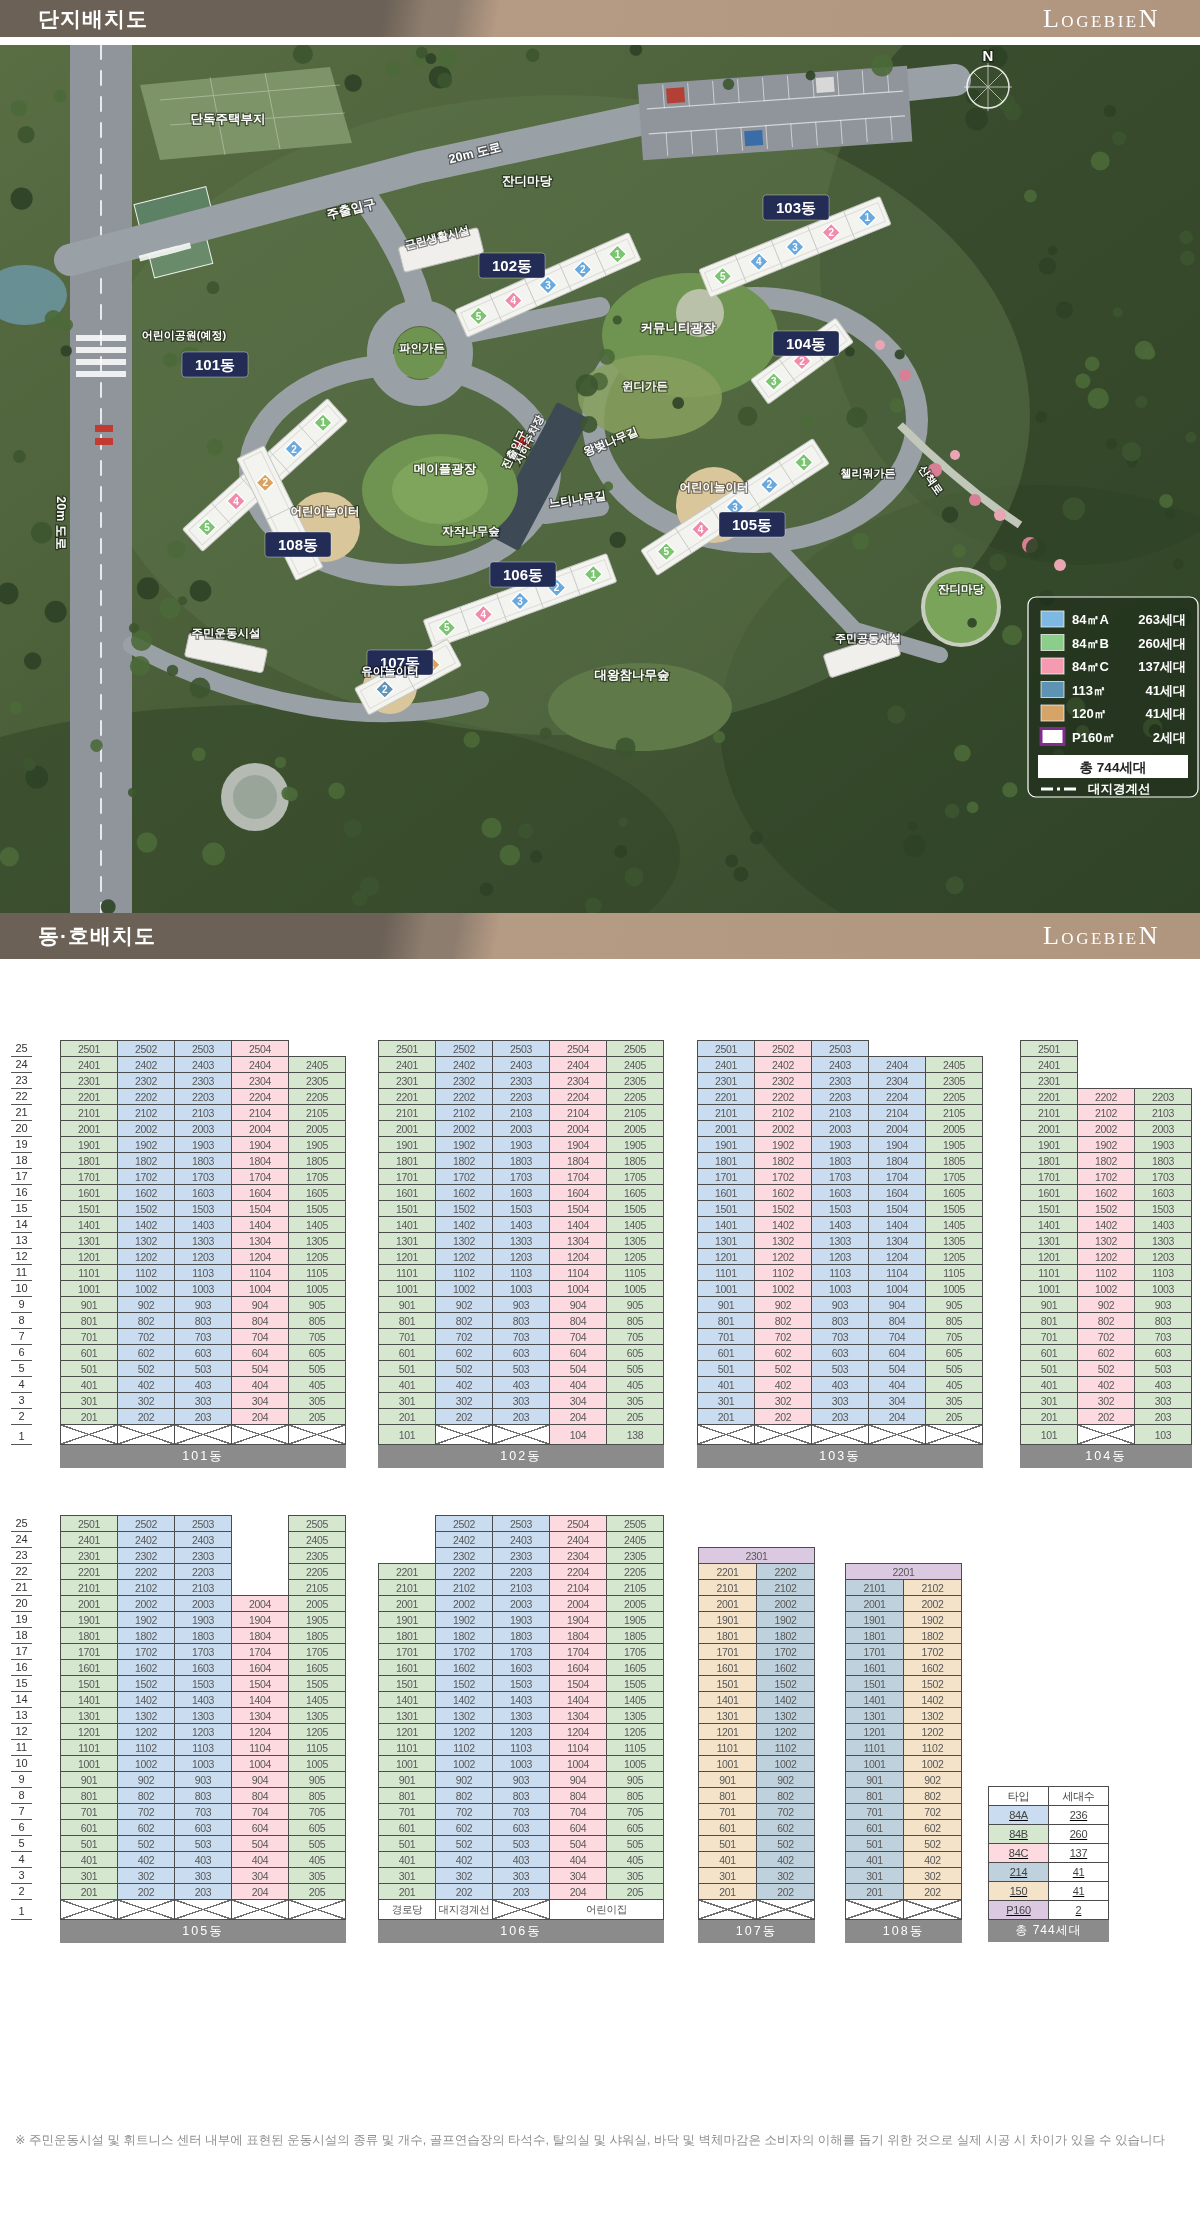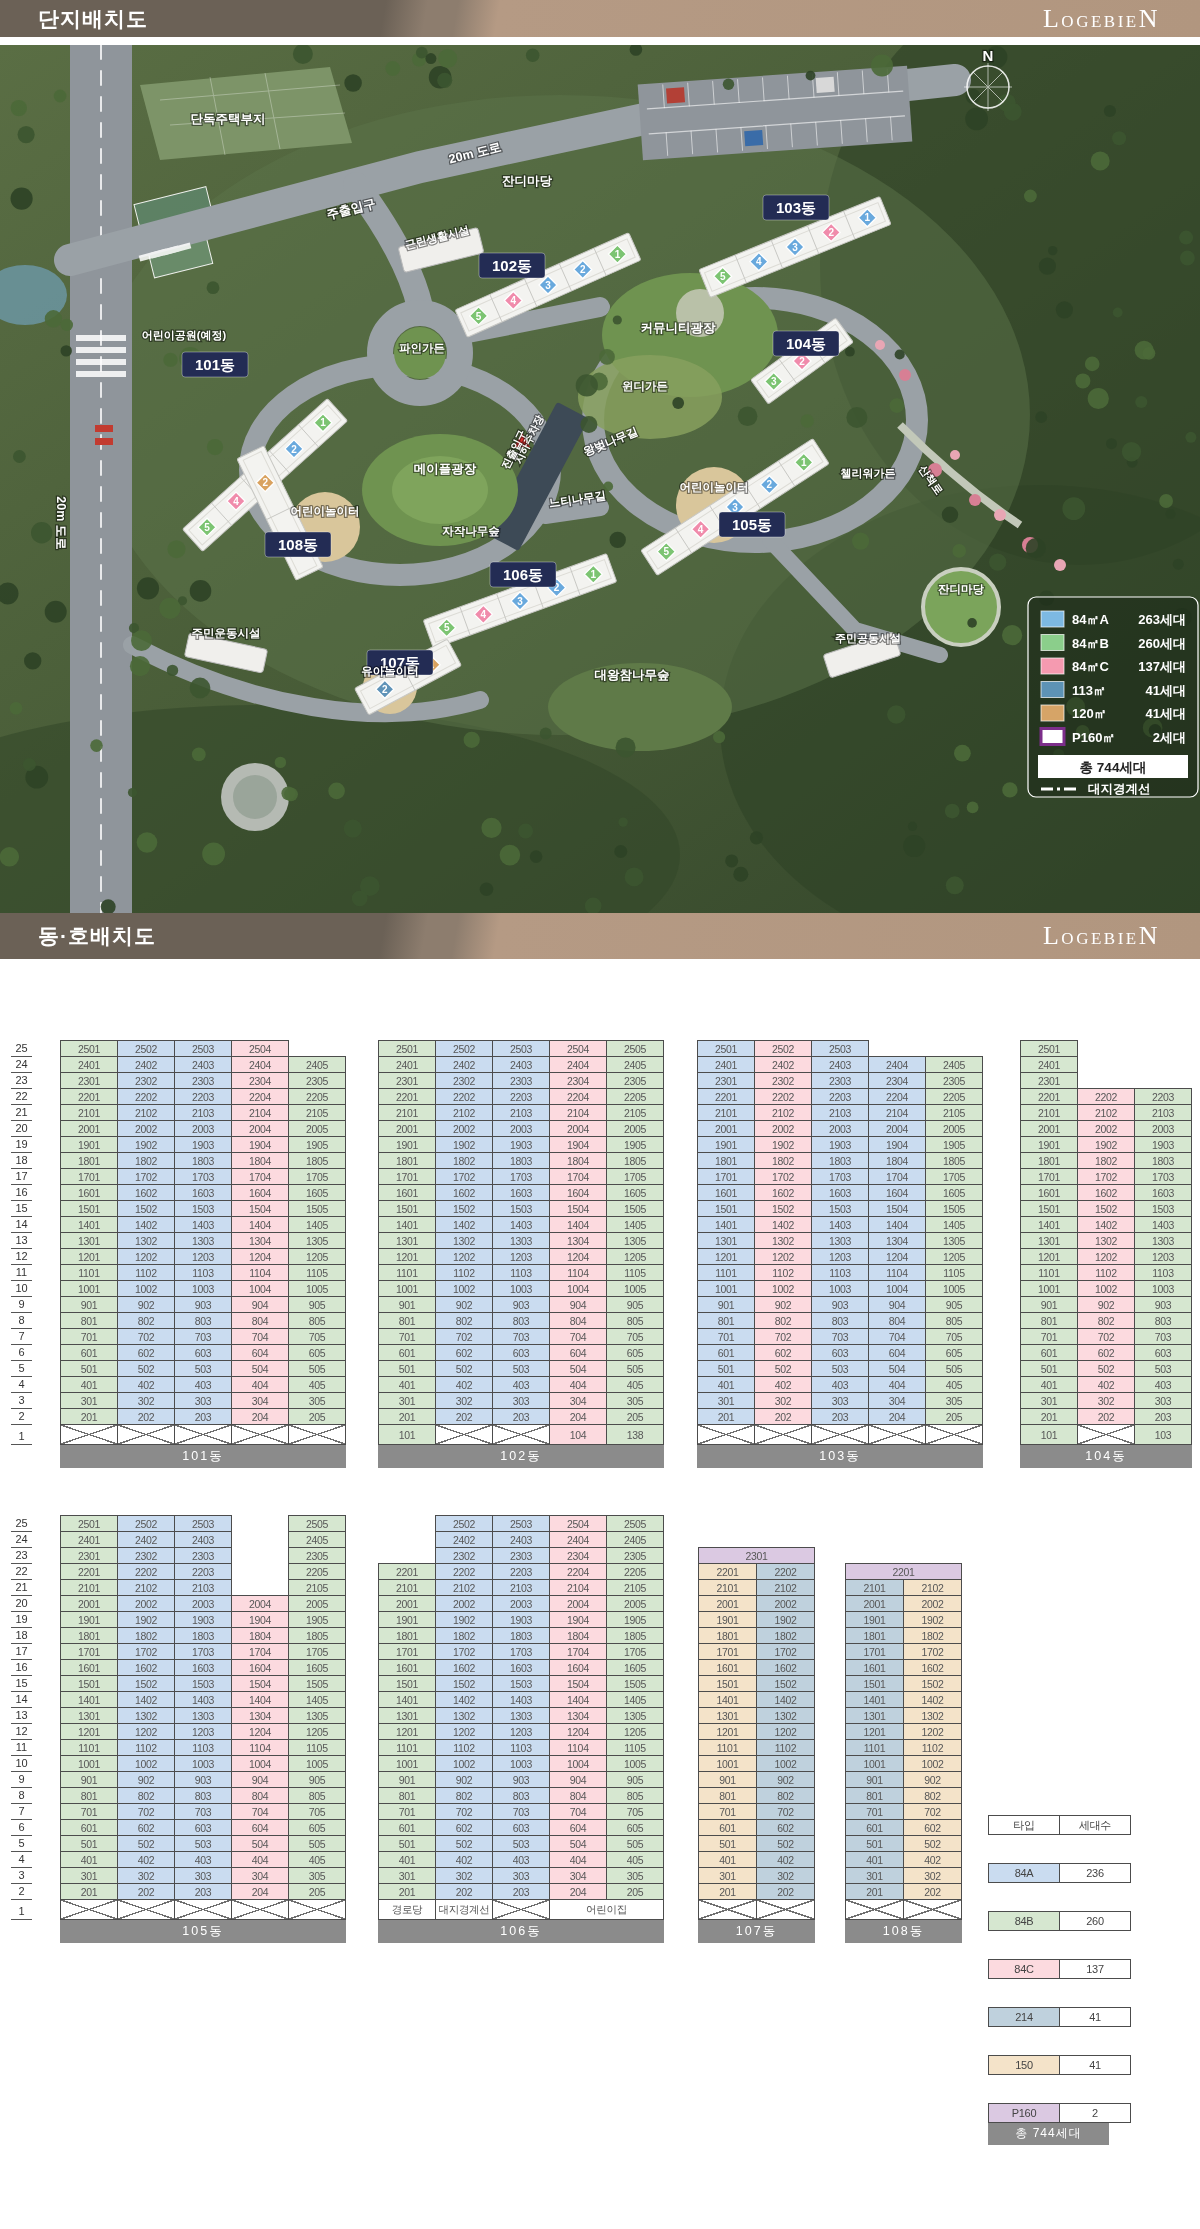--- a/index.html
+++ b/index.html
@@ -32,7 +32,7 @@
   .ax span{display:inline-block;min-width:21px;text-align:center;font-size:11px;color:#333;border-bottom:1px solid #555;line-height:15px;}
   .ax.f1x{height:21px;}
   #typetable{position:absolute;left:988px;top:1786px;width:121px;}
-  #typetable .cell{width:72px;height:20px;font-size:11px;color:#444;margin-top:29px;}
+  #typetable .cell{width:61px;height:20px;font-size:11px;color:#444;}
   #typetable .trow+.trow{margin-top:-1px;}
   .trow{display:flex;}
   #typetable .total{margin-top:-1px;height:23px;background:#8b8b8b;color:#fff;display:flex;align-items:center;justify-content:center;font-size:12px;letter-spacing:1px;}

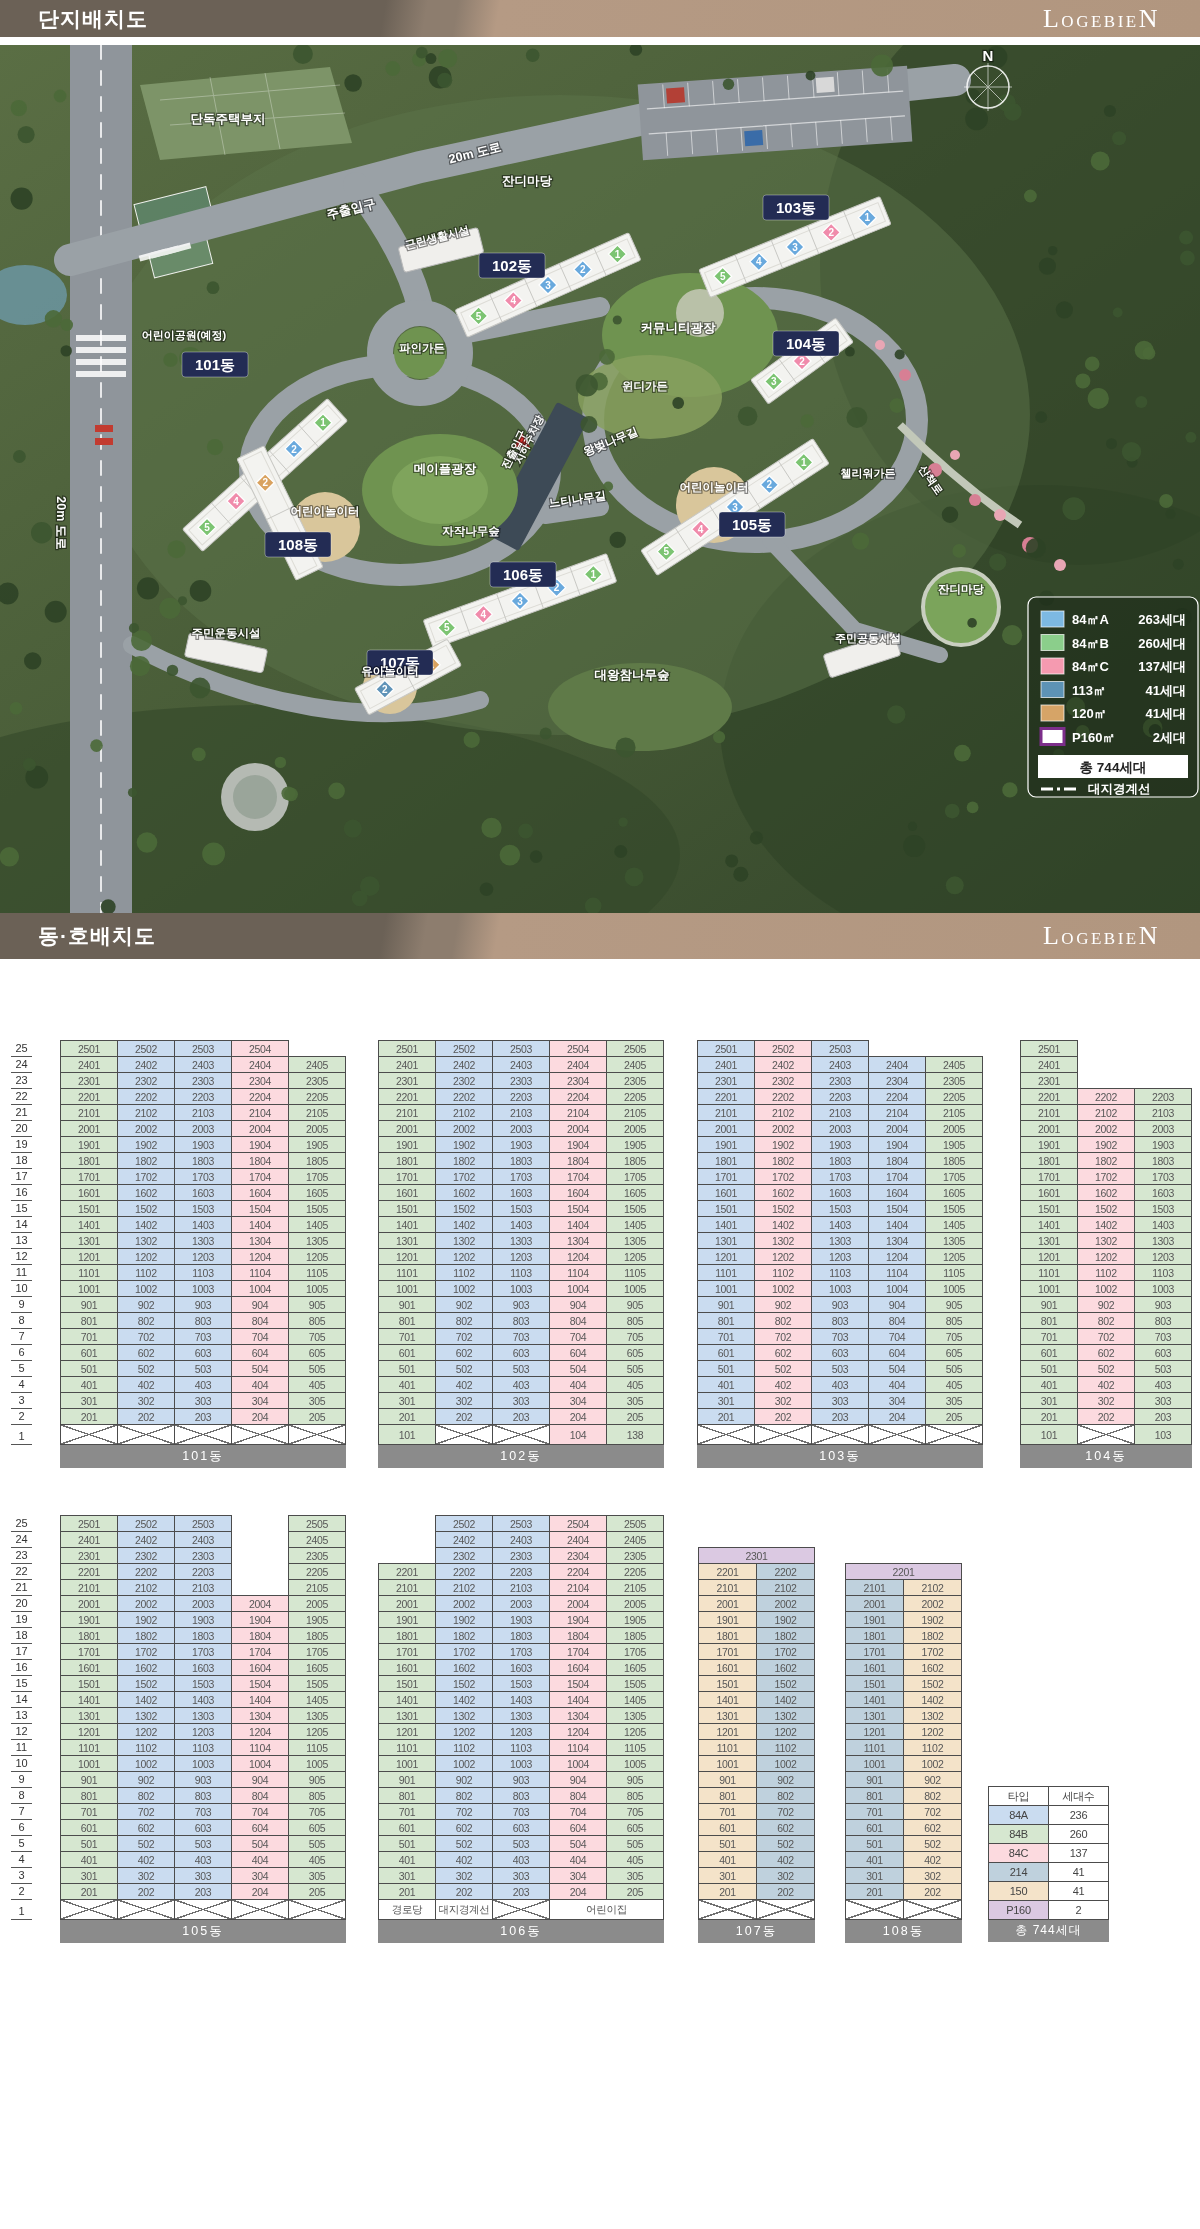--- a/index.html
+++ b/index.html
@@ -33,7 +33,7 @@
   .ax.f1x{height:21px;}
   #typetable{position:absolute;left:988px;top:1786px;width:121px;}
   #typetable .cell{width:61px;height:20px;font-size:11px;color:#444;}
-  #typetable .trow+.trow{margin-top:-1px;}
+  #typetable .trow+.trow{margin-top:-1px;text-decoration:underline;}
   .trow{display:flex;}
   #typetable .total{margin-top:-1px;height:23px;background:#8b8b8b;color:#fff;display:flex;align-items:center;justify-content:center;font-size:12px;letter-spacing:1px;}
   #footnotes{position:absolute;left:15px;top:2130px;width:1180px;color:#8f8f8f;font-size:12.5px;line-height:21px;}

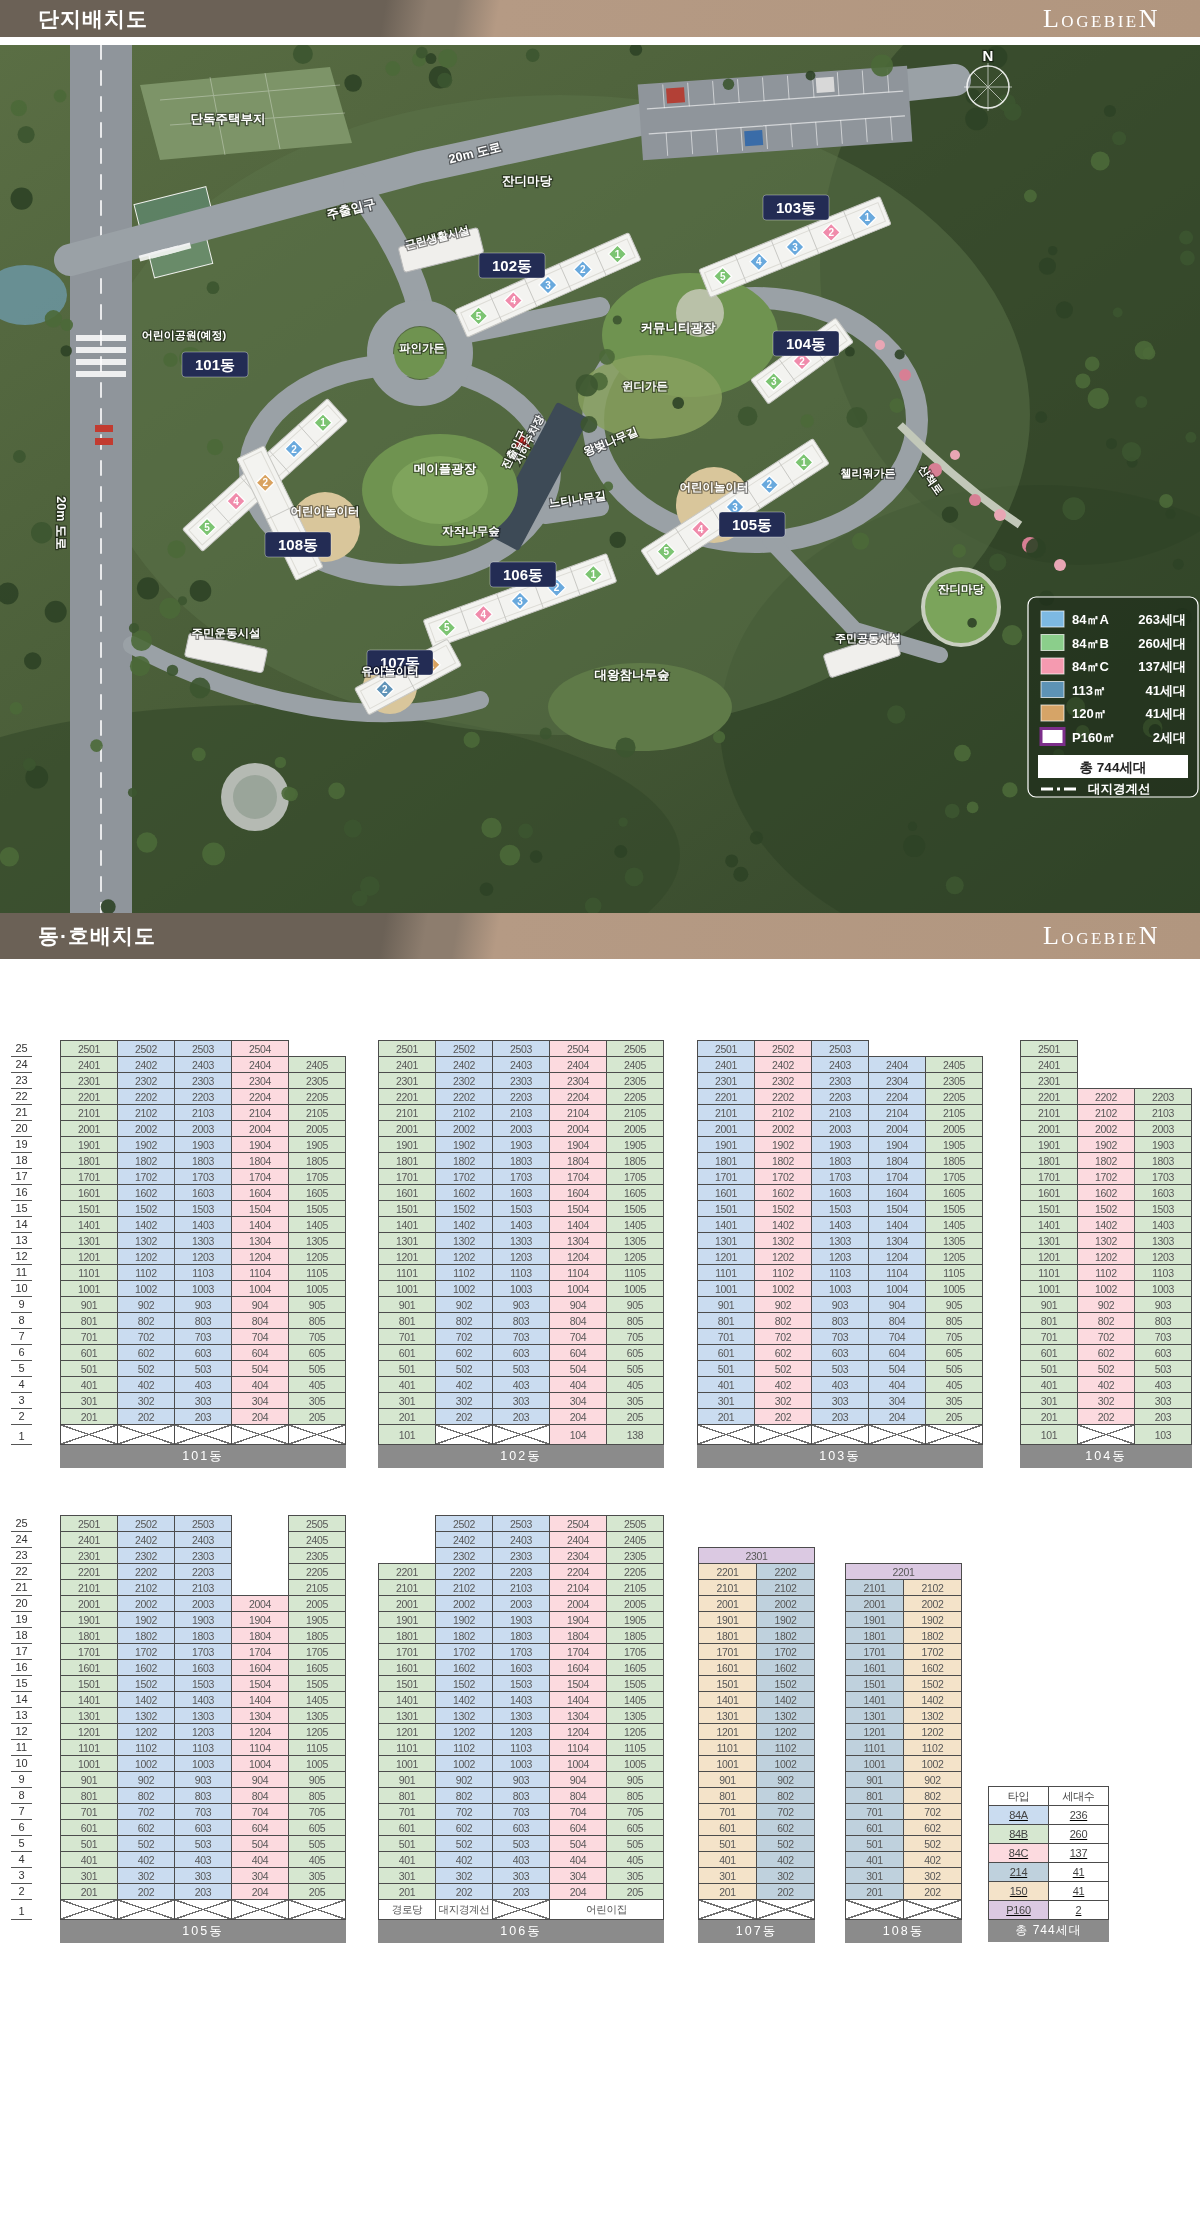--- a/index.html
+++ b/index.html
@@ -1891,6 +1891,7 @@
   </div>
 
 <div id="footnotes">
+  <div>※ 주민운동시설 및 휘트니스 센터 내부에 표현된 운동시설의 종류 및 개수, 골프연습장의 타석수, 탈의실 및 샤워실, 바닥 및 벽체마감은 소비자의 이해를 돕기 위한 것으로 실제 시공 시 차이가 있을 수 있습니다</div>
 </div>
 
 </body></html>

